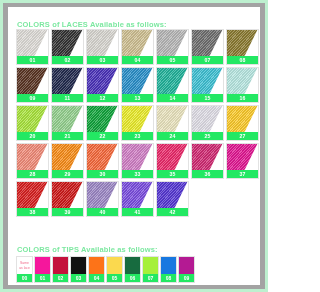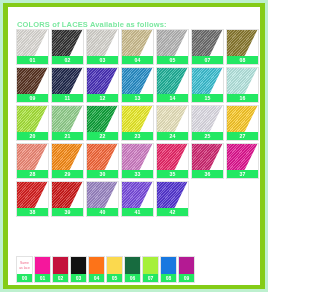--- a/index.html
+++ b/index.html
@@ -13,7 +13,7 @@
     position:relative;
     width:268px;height:292px;
     box-sizing:border-box;
-    background:#84cc16;
+    background:#a3a3a3;
     border:3px solid #bdf0cf;
     outline:1px solid #e8faee;
   }

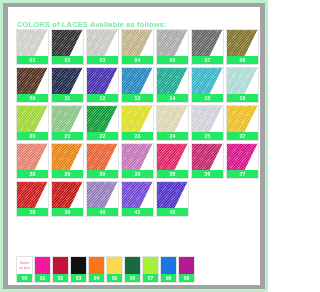--- a/index.html
+++ b/index.html
@@ -322,6 +322,7 @@
         </div>
       </div>
 
+    <div id="tips-title" class="section-title">COLORS of TIPS Available as follows:</div>
 
     <div class="tips-grid">
         <div class="tip">

